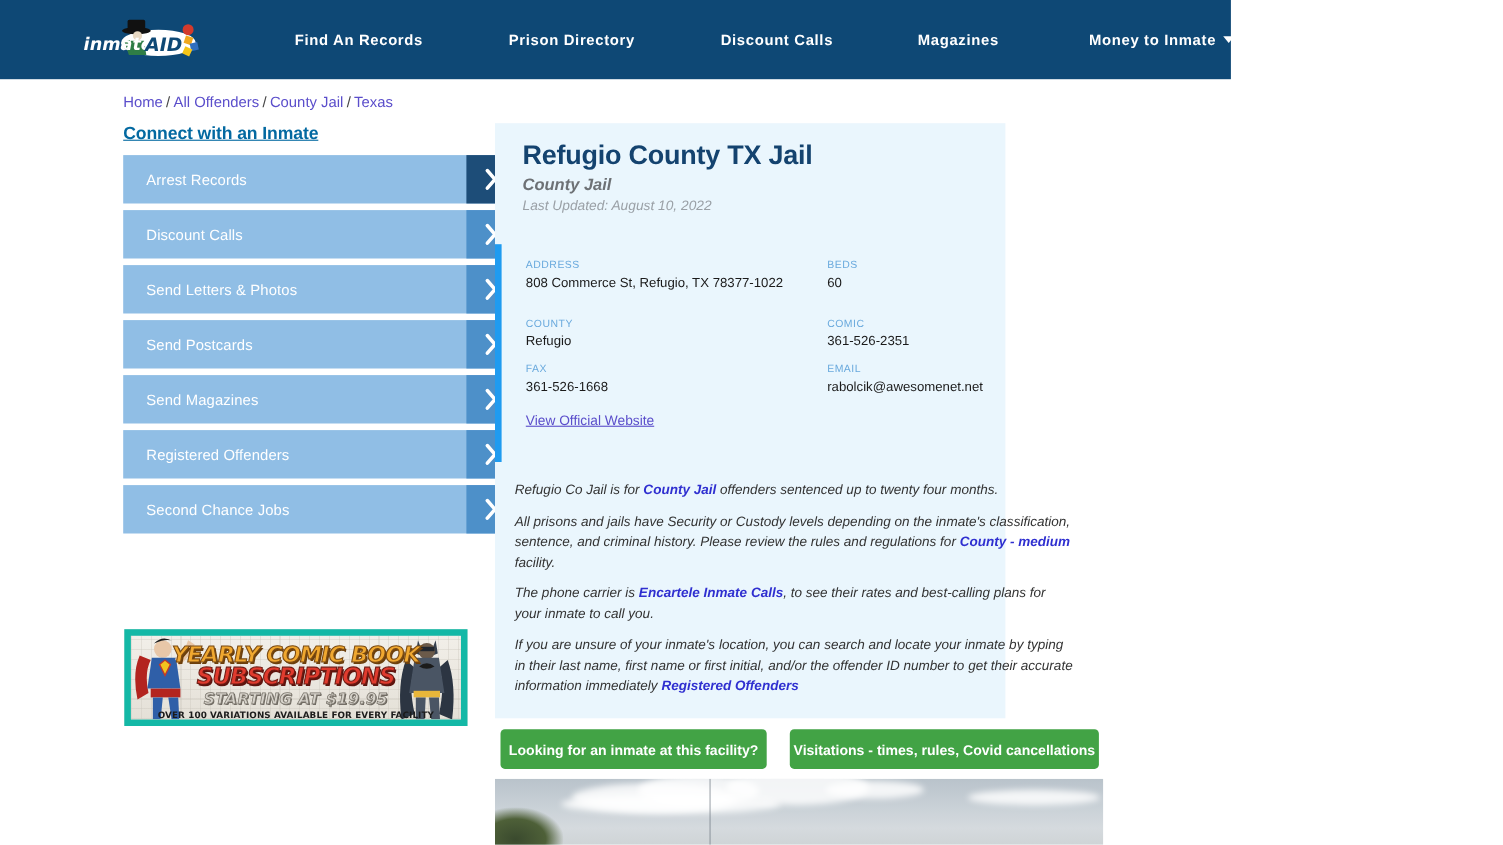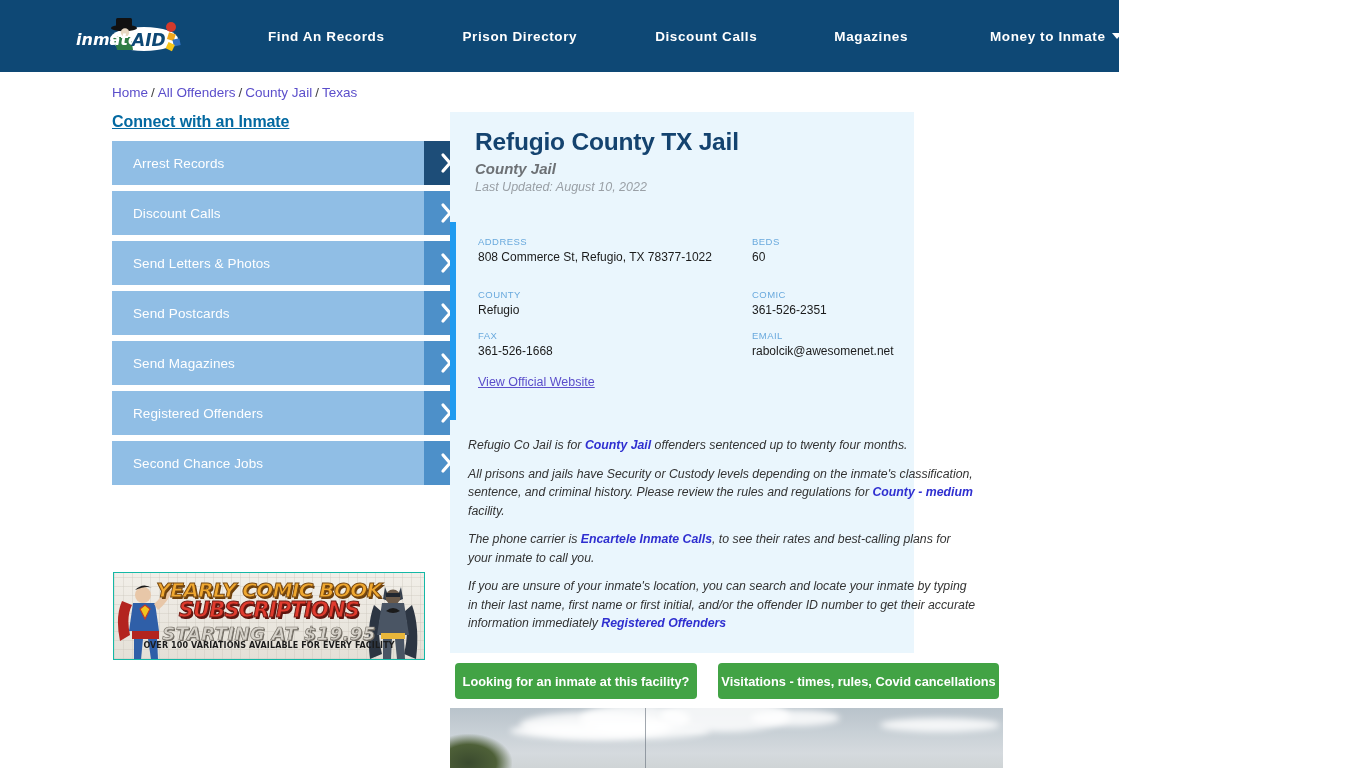--- a/index.html
+++ b/index.html
@@ -104,7 +104,7 @@
     background: #e9e5de;
     overflow: hidden;
     cursor: pointer;
-    border: 1px solid #14b8a6;
+    border: 6px solid #14b8a6;
   }
   .ad-bg-grid {
     position: absolute; inset: 0;

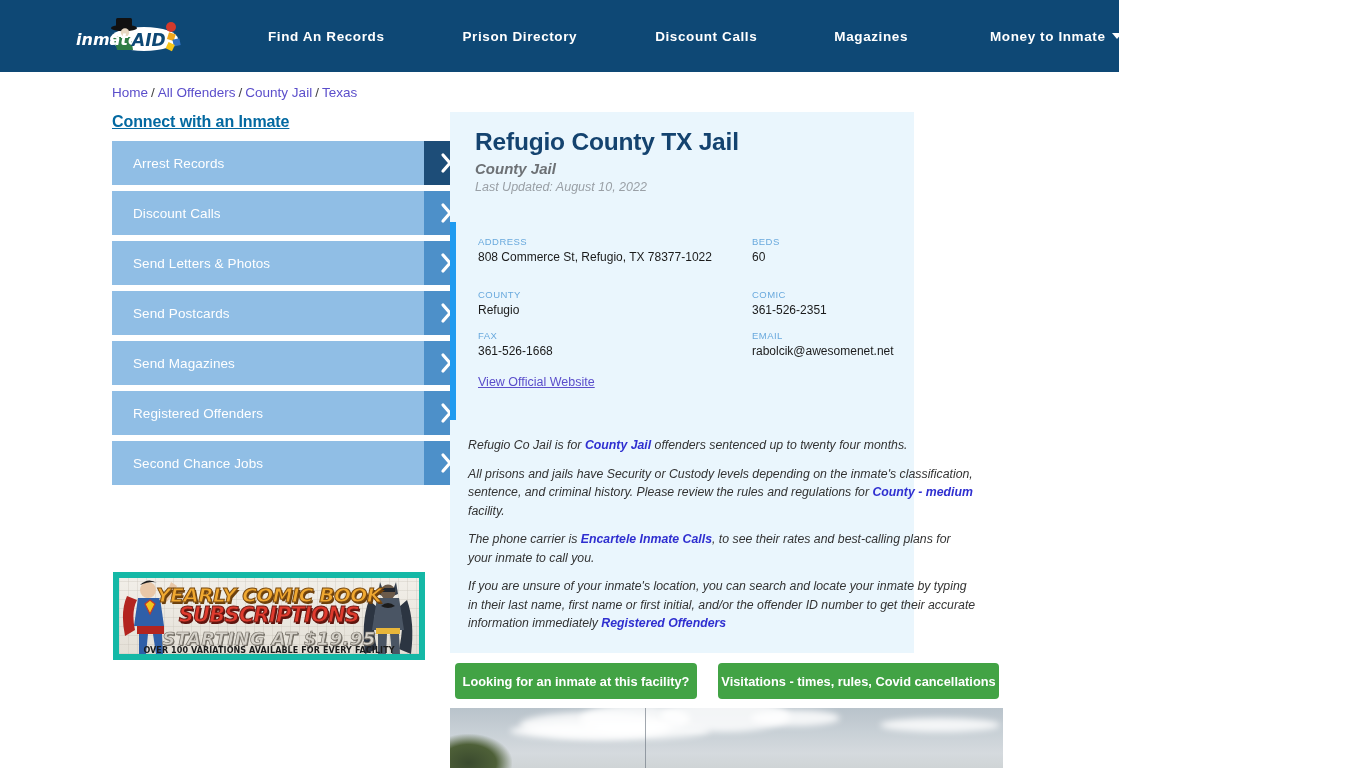--- a/index.html
+++ b/index.html
@@ -140,7 +140,7 @@
     position: absolute; left: 0; right: 0; top: 50px;
     text-align: center;
     font-family: "DejaVu Sans", sans-serif;
-    font-size: 18px; font-weight: bold; font-style: italic;
+    font-size: 14px; font-weight: bold; font-style: italic;
     letter-spacing: 0.4px;
     color: #d6d2ca;
     -webkit-text-stroke: 0.7px #7b766d;

